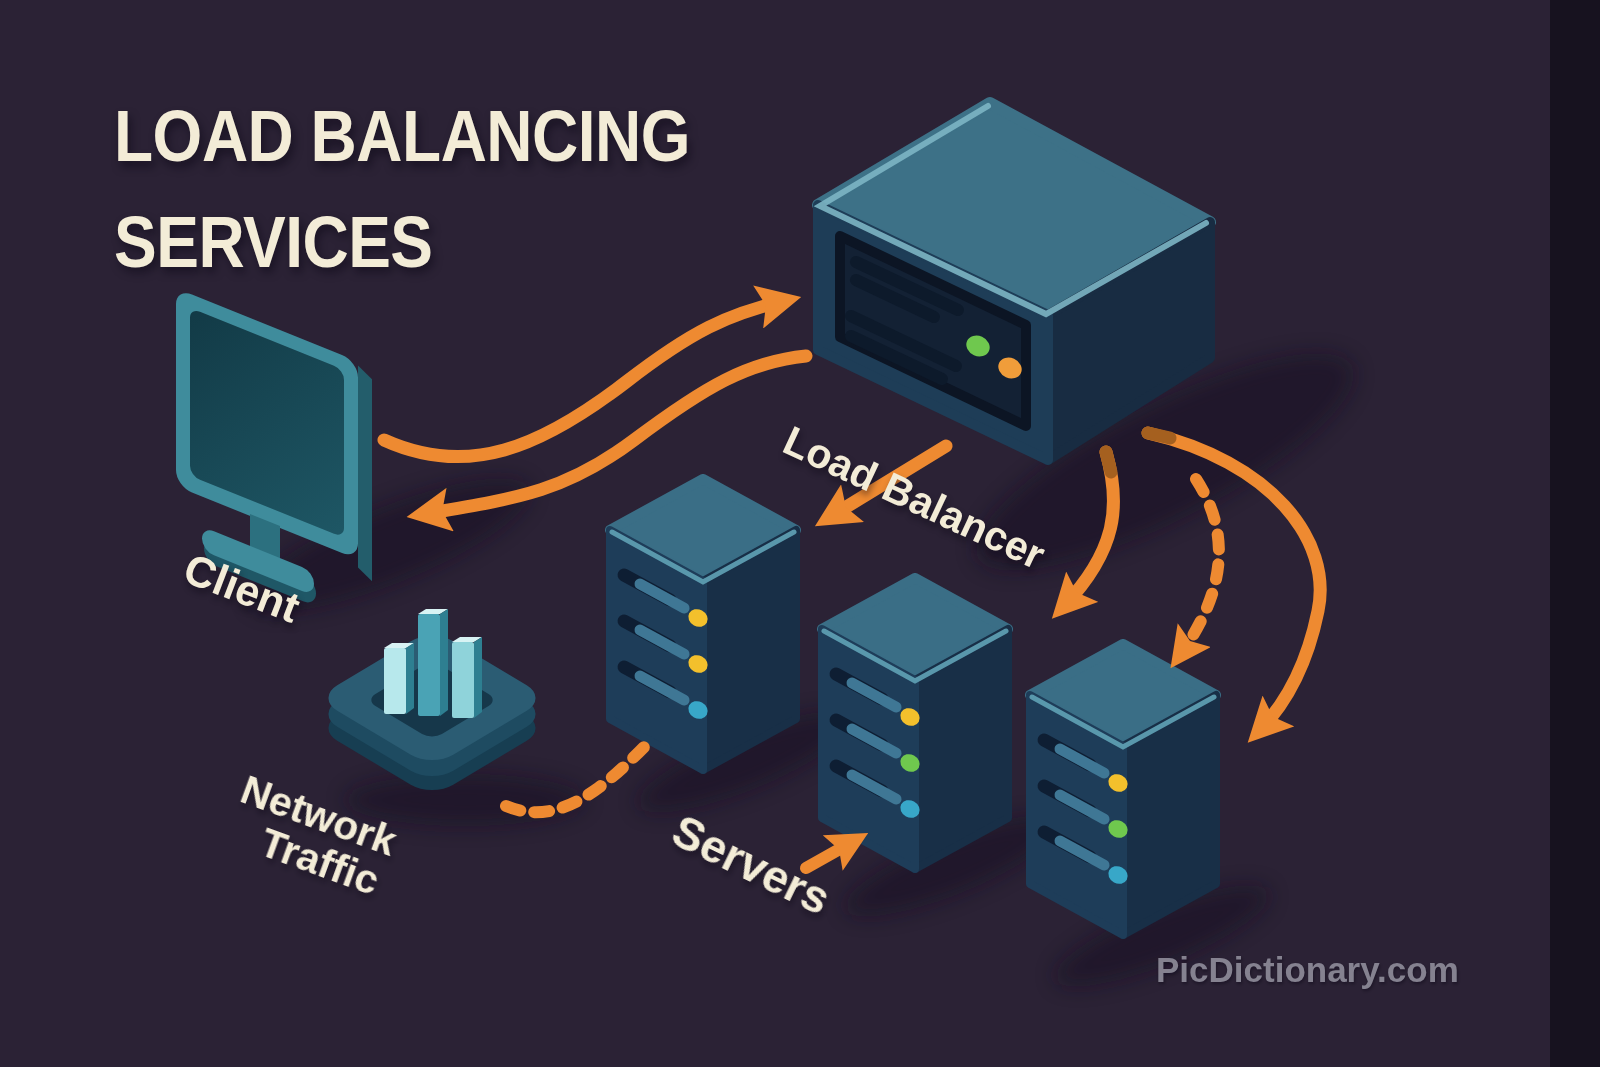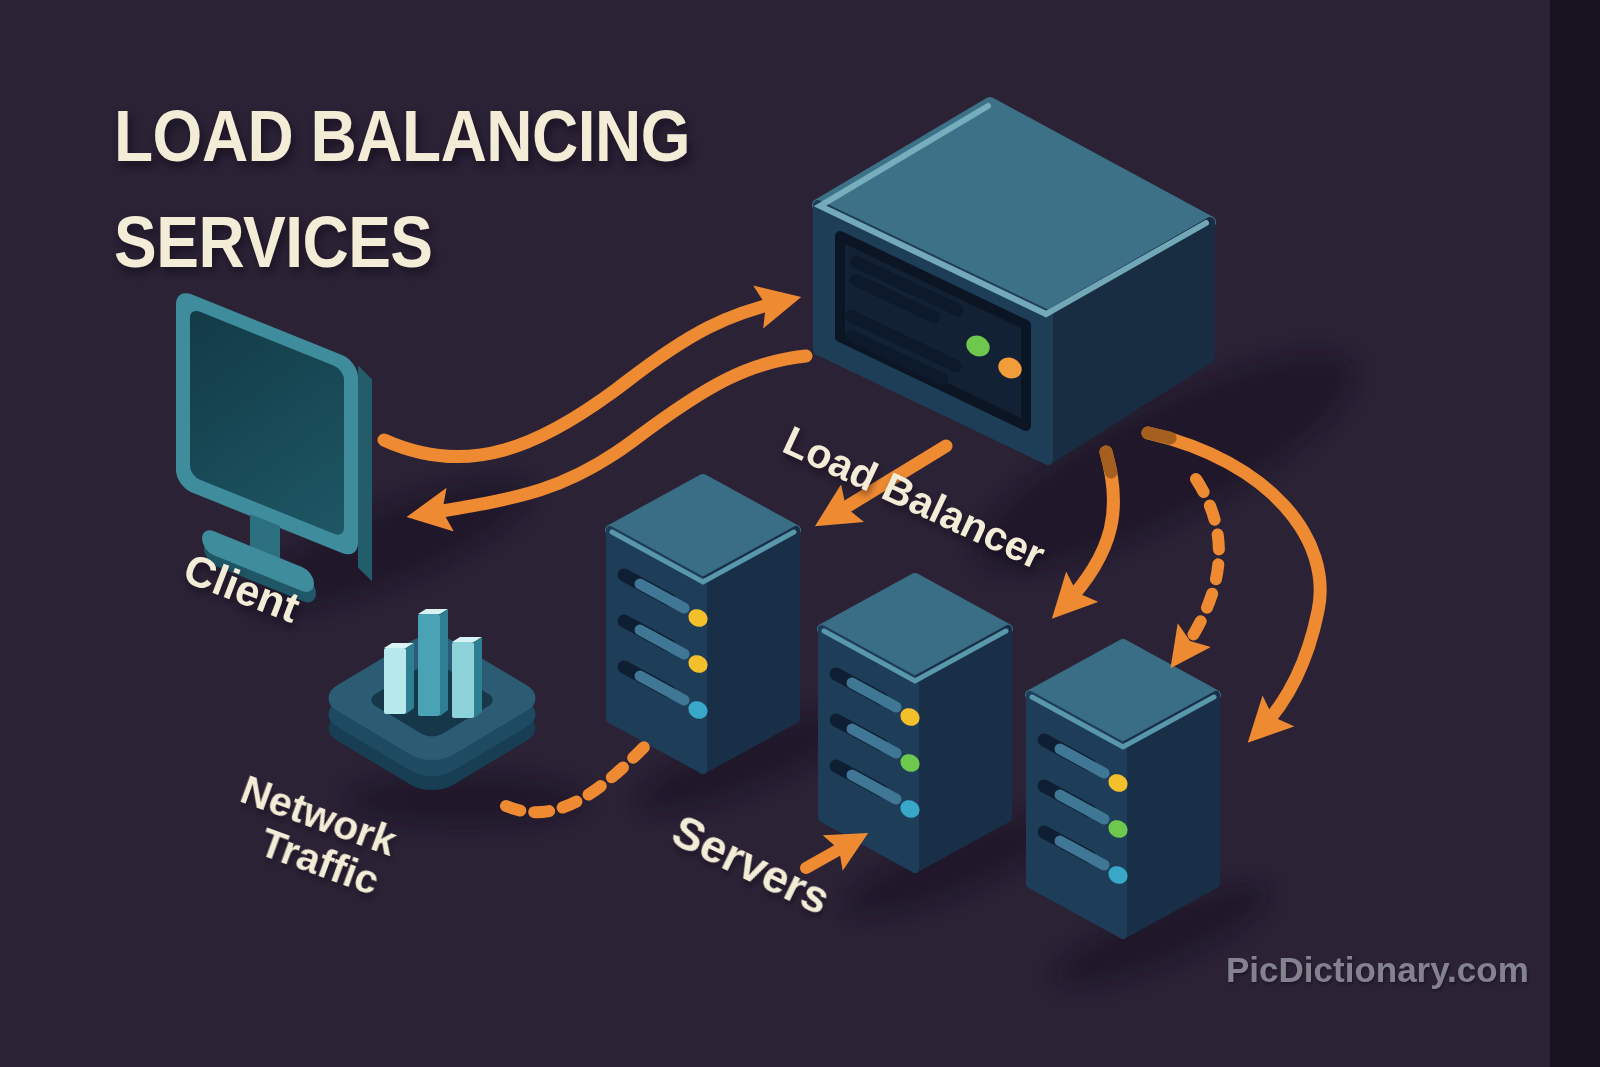--- a/index.html
+++ b/index.html
@@ -26,7 +26,7 @@
   .lbl-nt .line2{margin-left:36px;}
   .lbl-servers{left:686px;top:806px;font-size:46px;transform:rotate(26deg);}
   .watermark{
-    position:absolute;left:1226px;top:950px;font-size:35px;font-weight:700;
+    position:absolute;left:1156px;top:950px;font-size:35px;font-weight:700;
     color:#8f8d9b;opacity:.9;text-shadow:1px 2px 3px rgba(10,6,20,.4);
     font-family:"Liberation Sans", sans-serif;
   }

